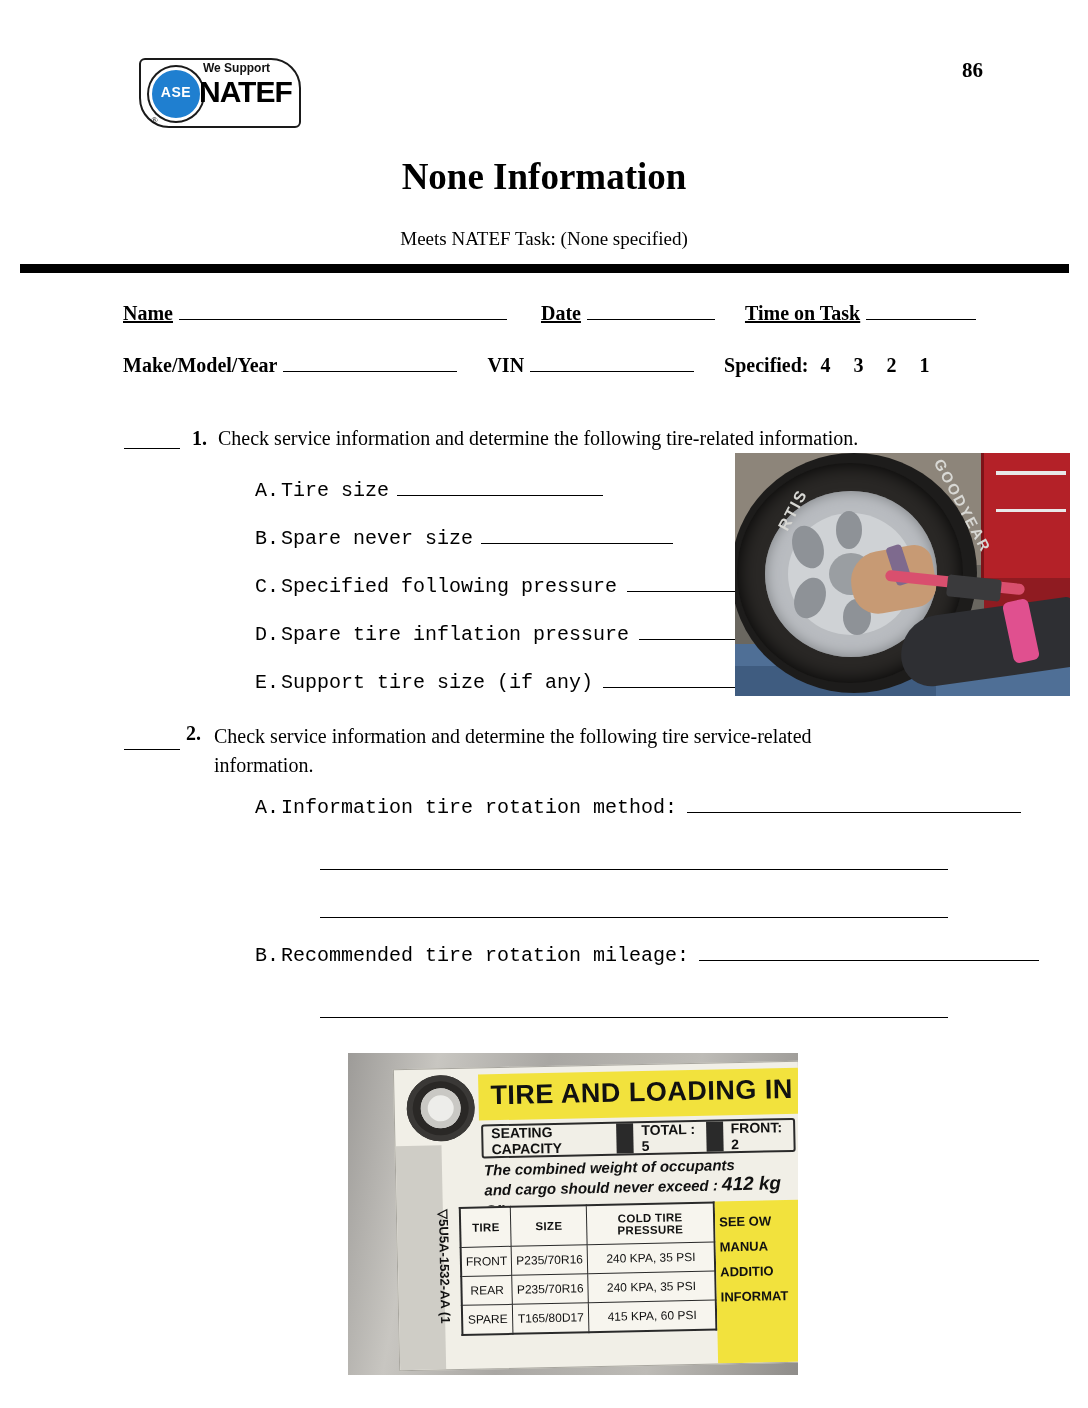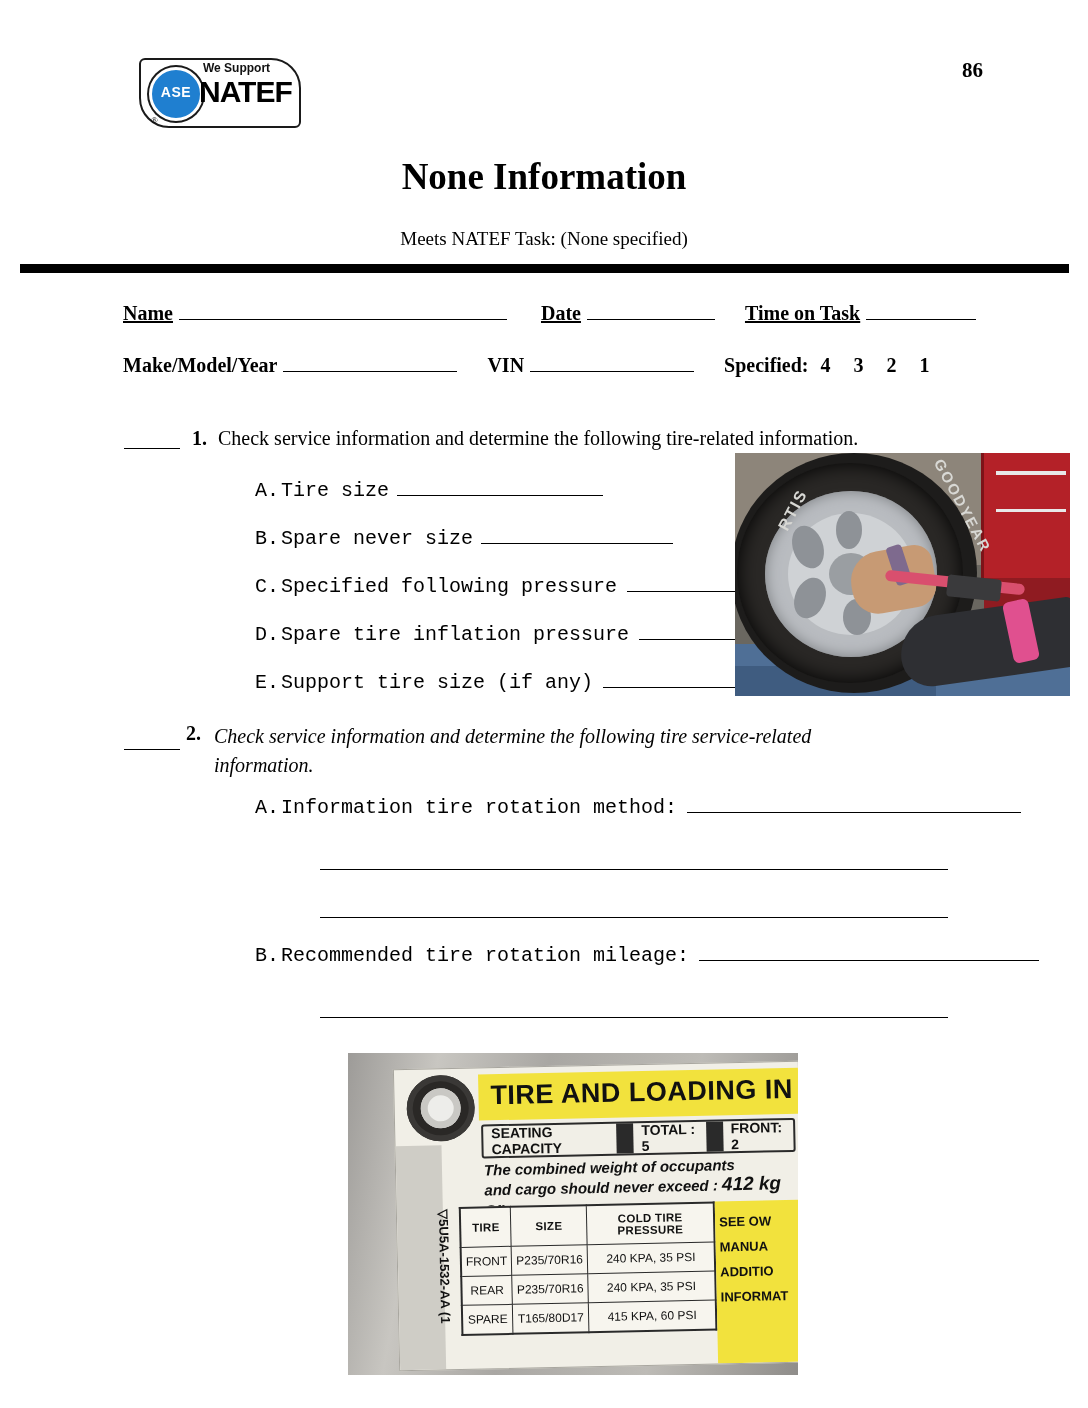--- a/index.html
+++ b/index.html
@@ -192,7 +192,7 @@
 
   .q2-blank { top: 749px; }
   .q2-num { left: 186px; top: 722px; }
-  .q2-text { left: 214px; top: 722px; width: 660px; line-height: 29px; font-style: italic; }
+  .q2-text { left: 214px; top: 722px; width: 660px; line-height: 29px; }
 
   
   .sub {

